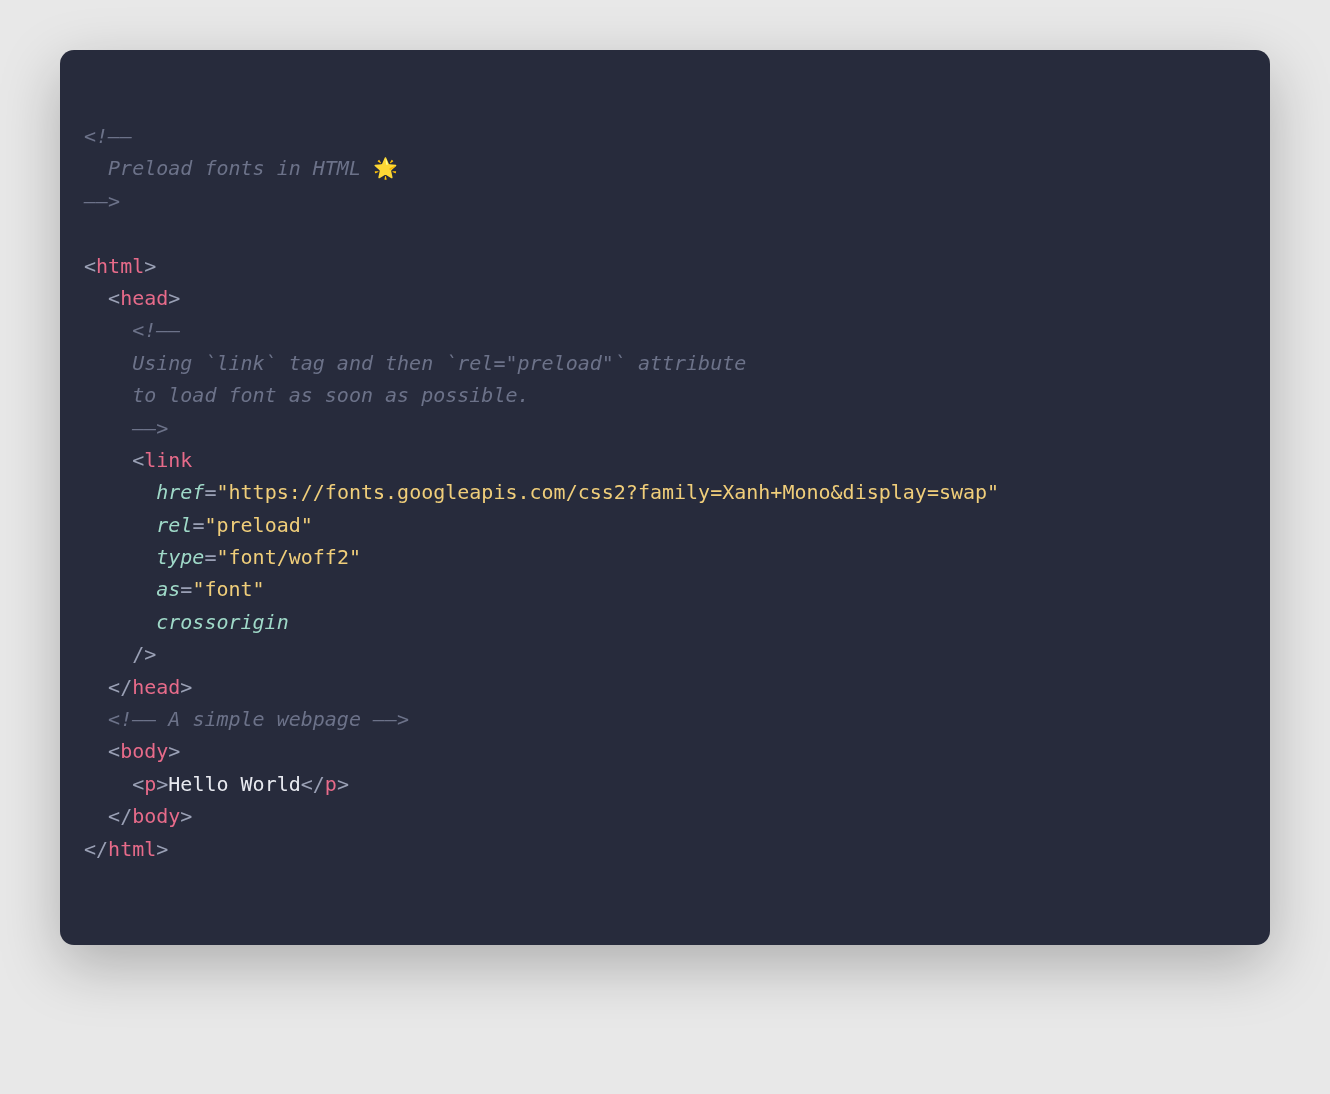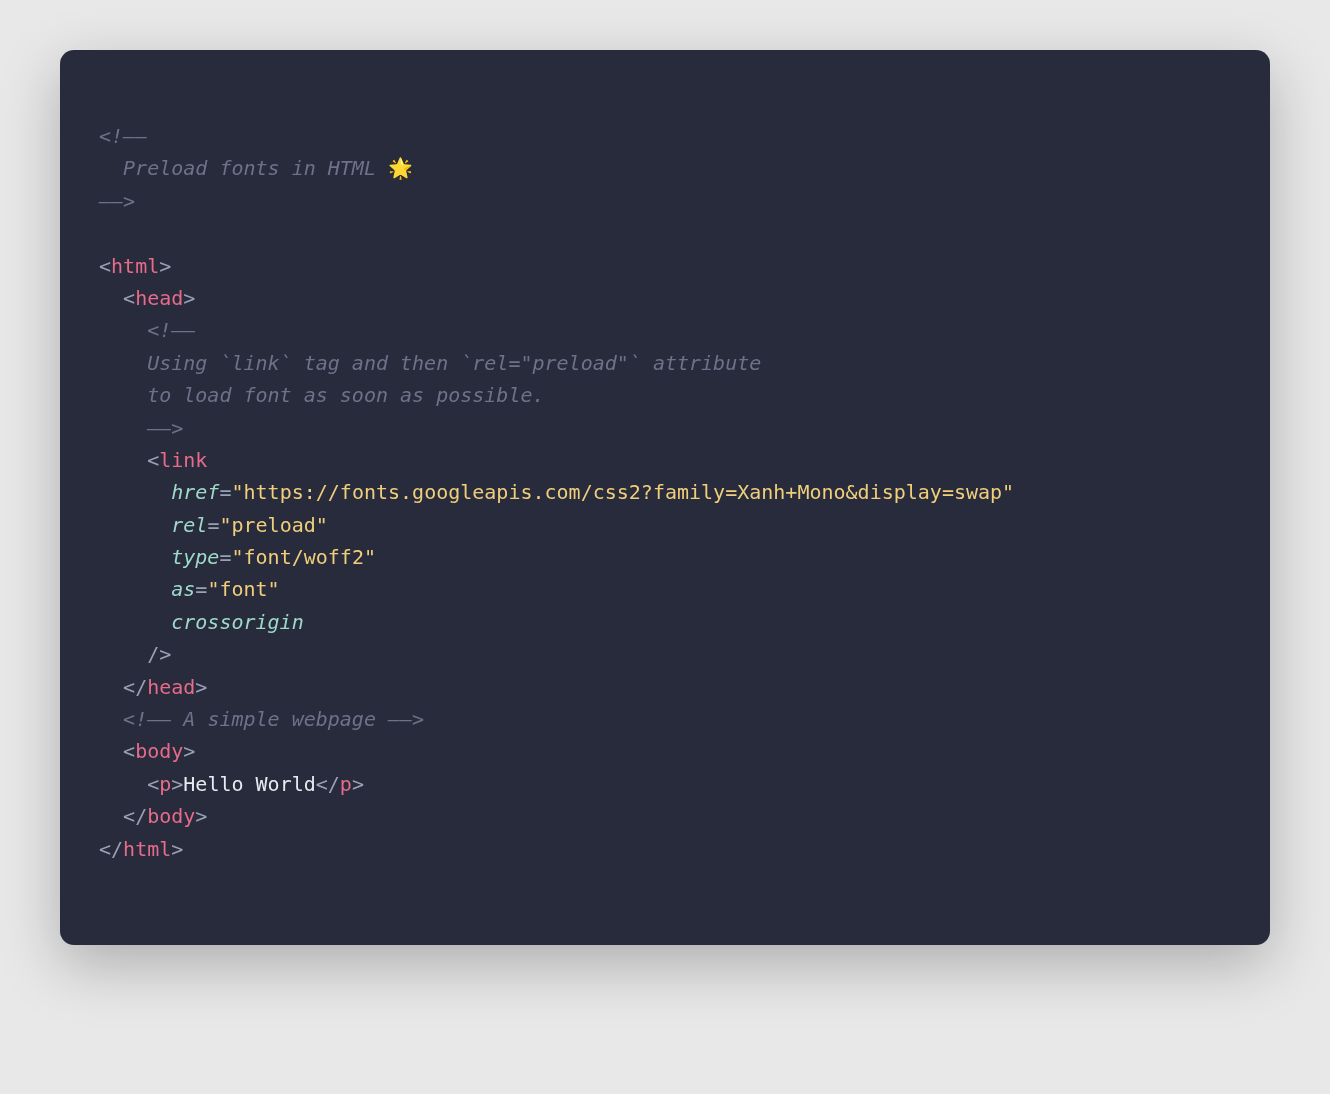--- a/index.html
+++ b/index.html
@@ -18,7 +18,7 @@
     .code-panel {
       background: #272b3c;
       border-radius: 14px;
-      padding: 70px 30px 80px 39px;
+      padding: 70px 30px 80px 24px;
       box-shadow: 0 20px 60px rgba(0,0,0,0.25);
       min-height: 870px;
     }

